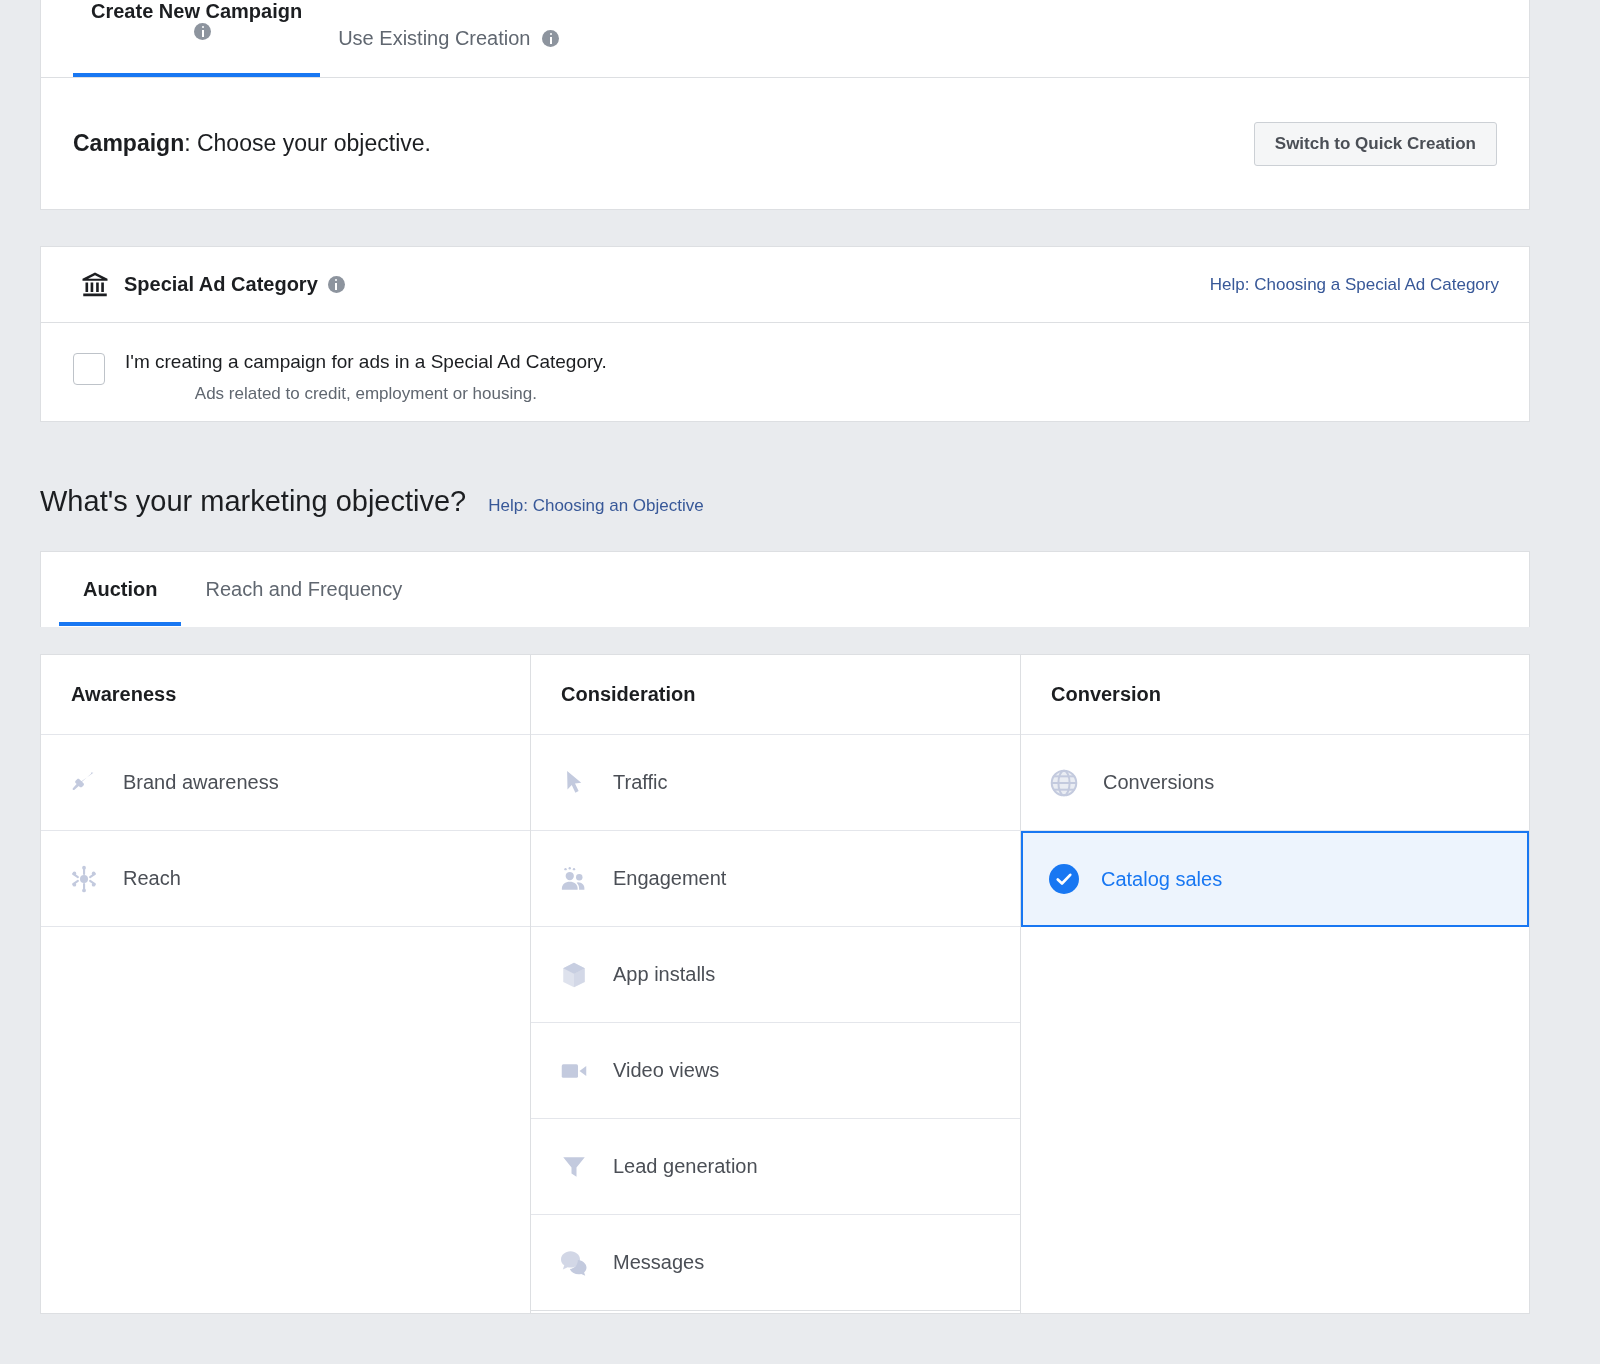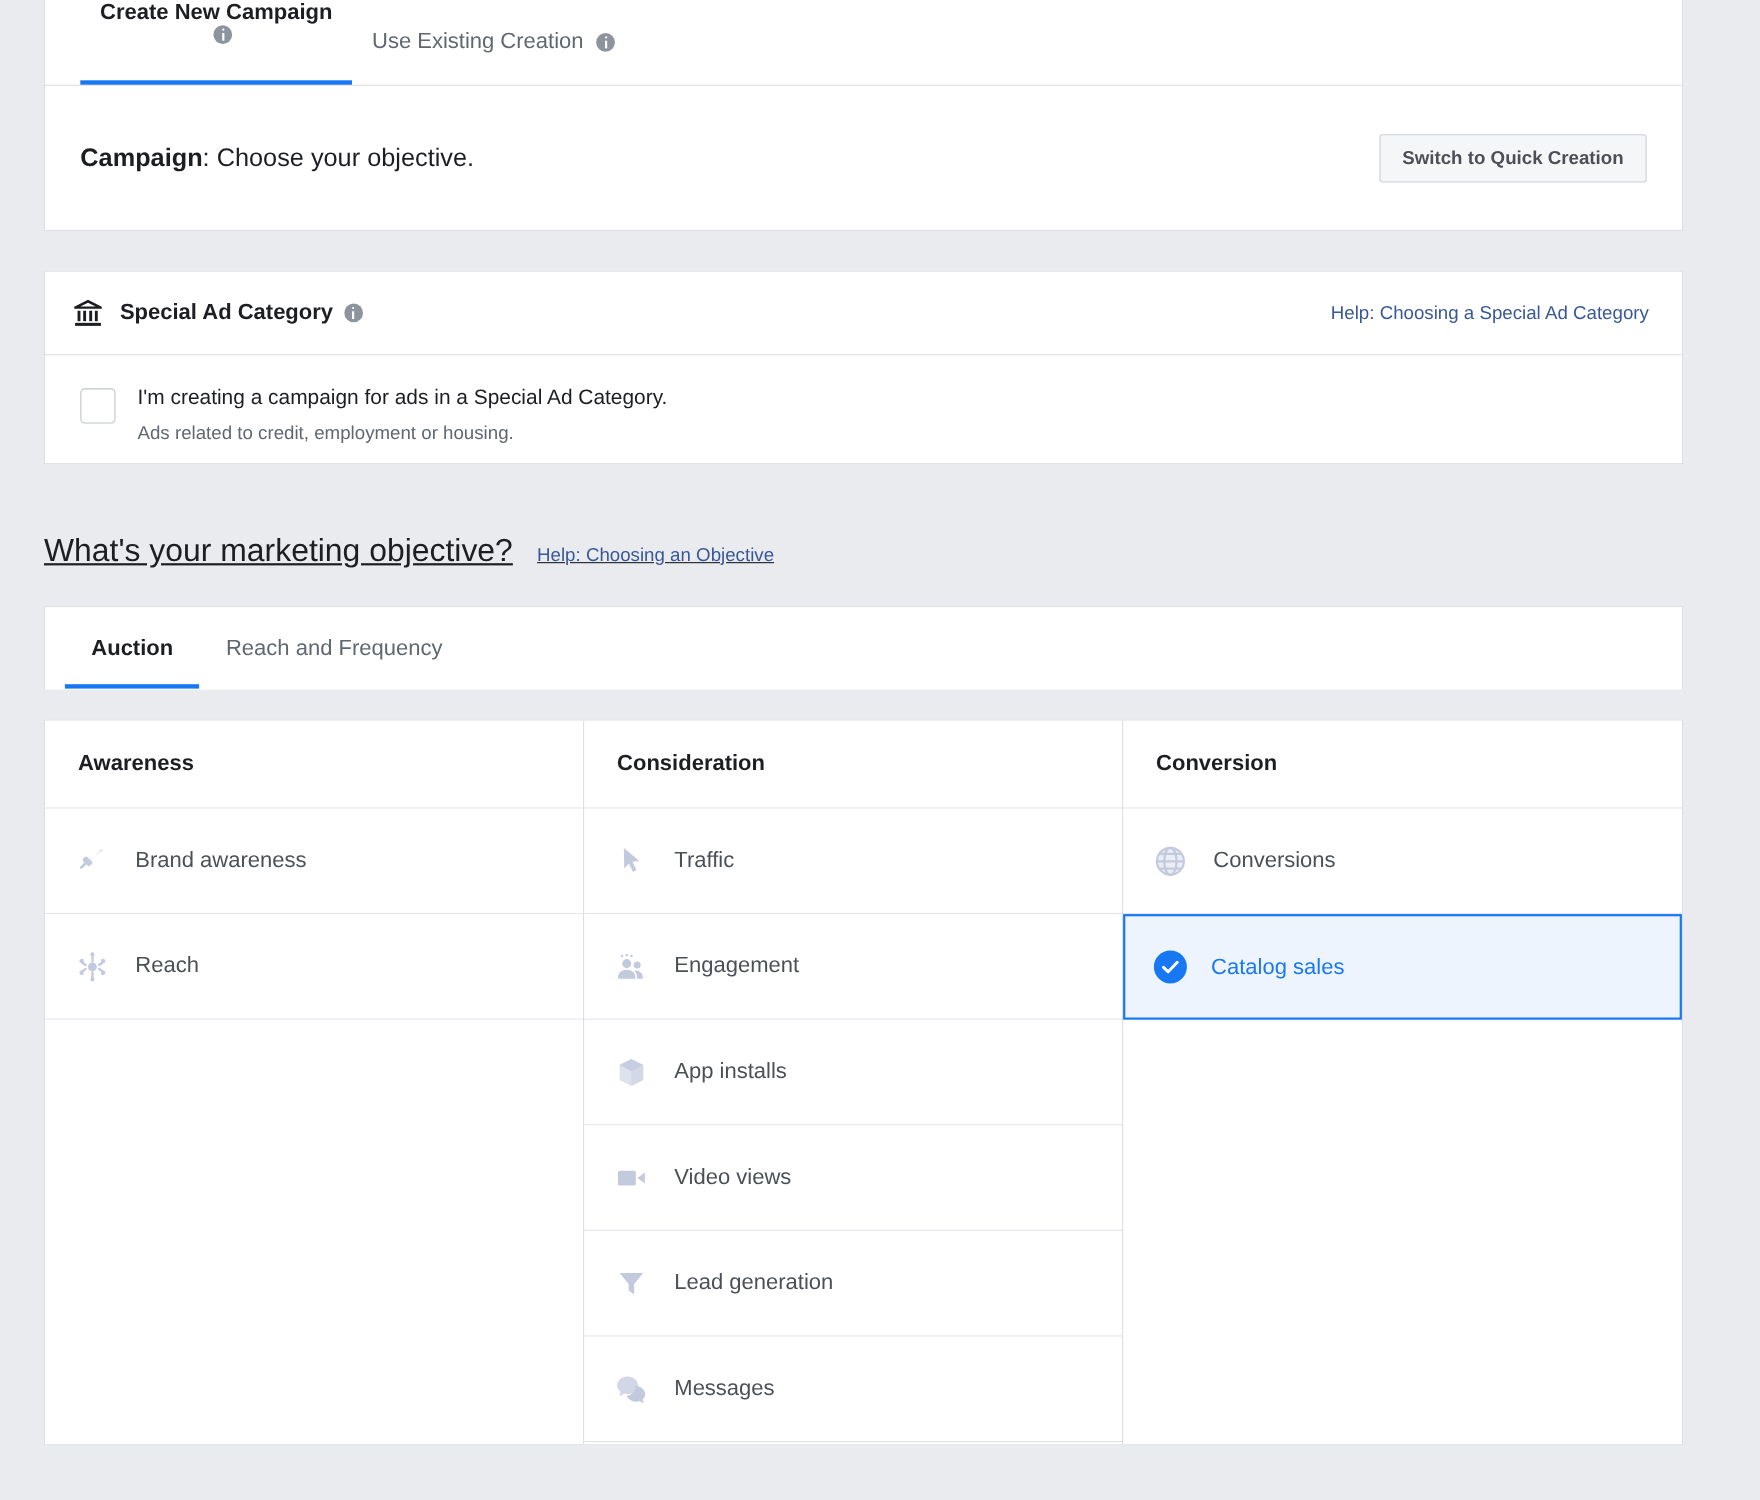--- a/index.html
+++ b/index.html
@@ -150,7 +150,7 @@
     display: flex;
     align-items: center;
     justify-content: space-between;
-    padding: 0 30px 0 24px;
+    padding: 0 30px 0 39px;
     box-sizing: border-box;
   }
   .sac-head-left {

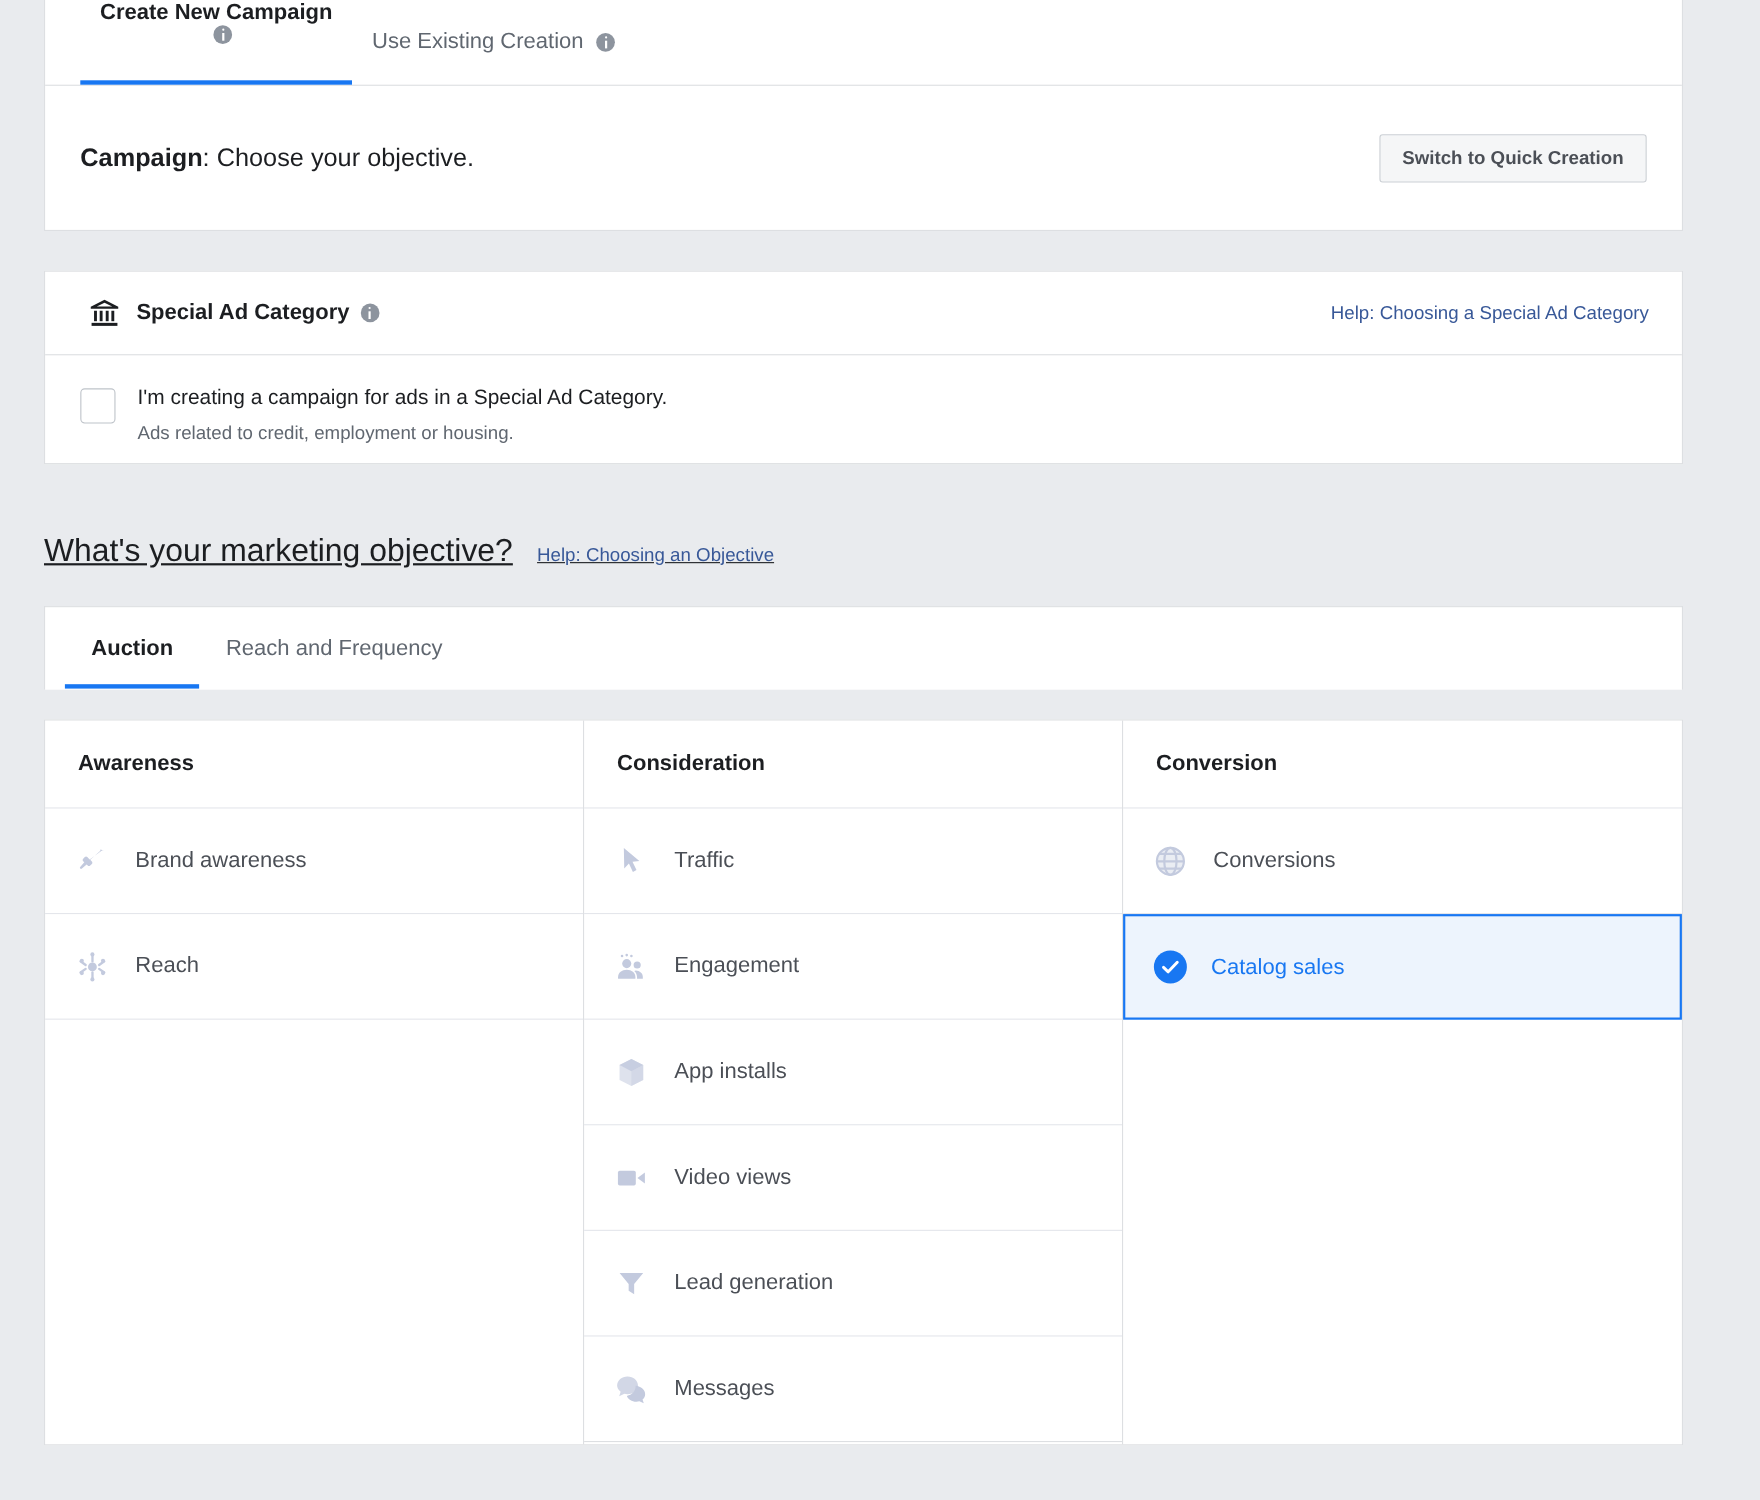--- a/index.html
+++ b/index.html
@@ -189,6 +189,7 @@
   }
   .sac-texts {
     margin-left: 20px;
+    text-align: center;
   }
   .sac-main {
     font-size: 19px;

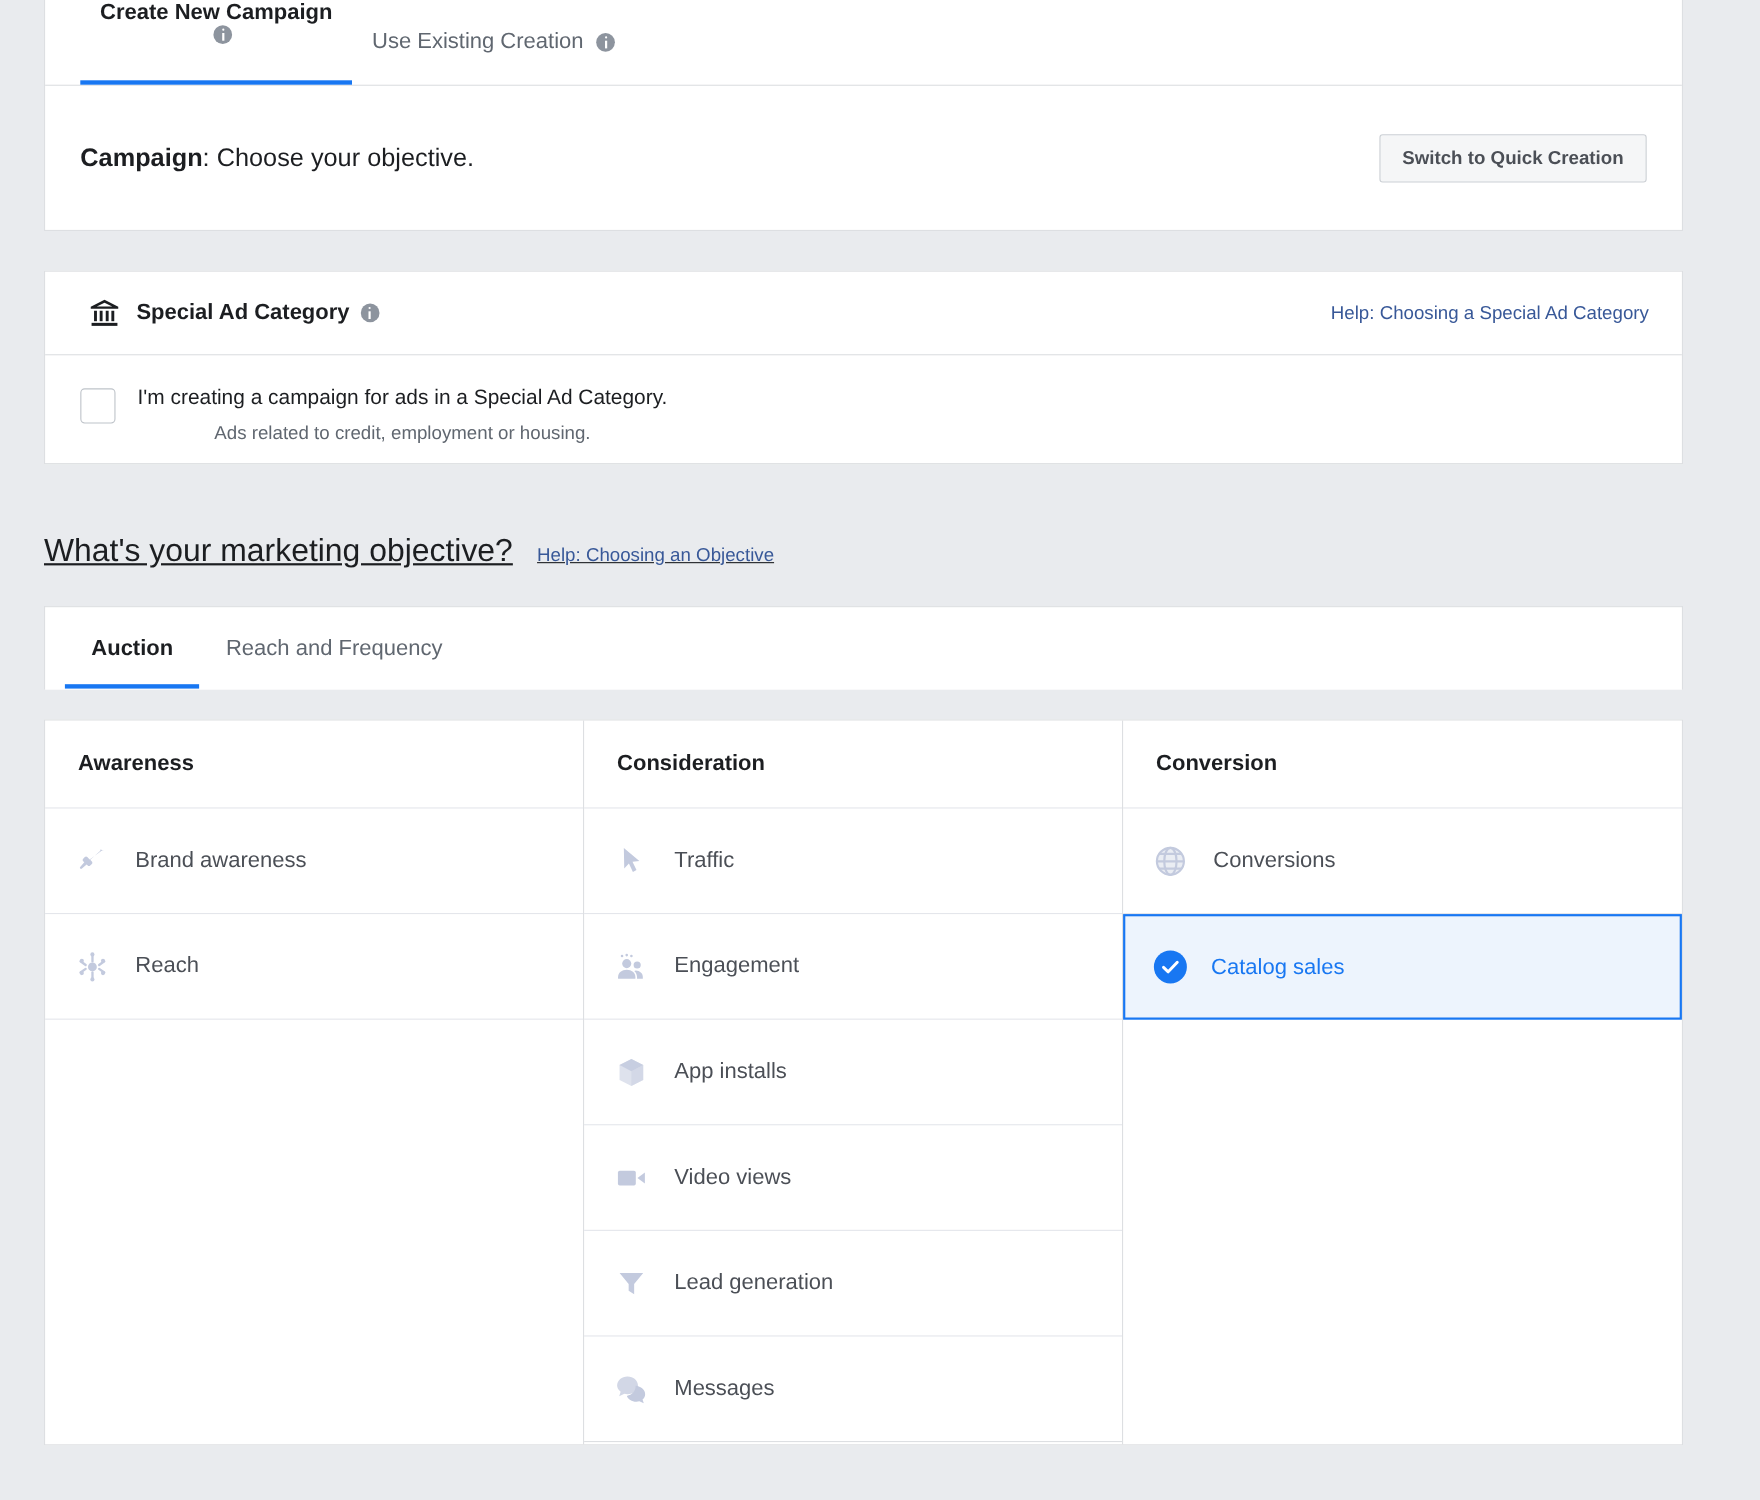--- a/index.html
+++ b/index.html
@@ -210,7 +210,6 @@
     top: 485px;
     display: flex;
     align-items: baseline;
-    text-decoration: underline;
   }
   .obj-heading h1 {
     margin: 0;

